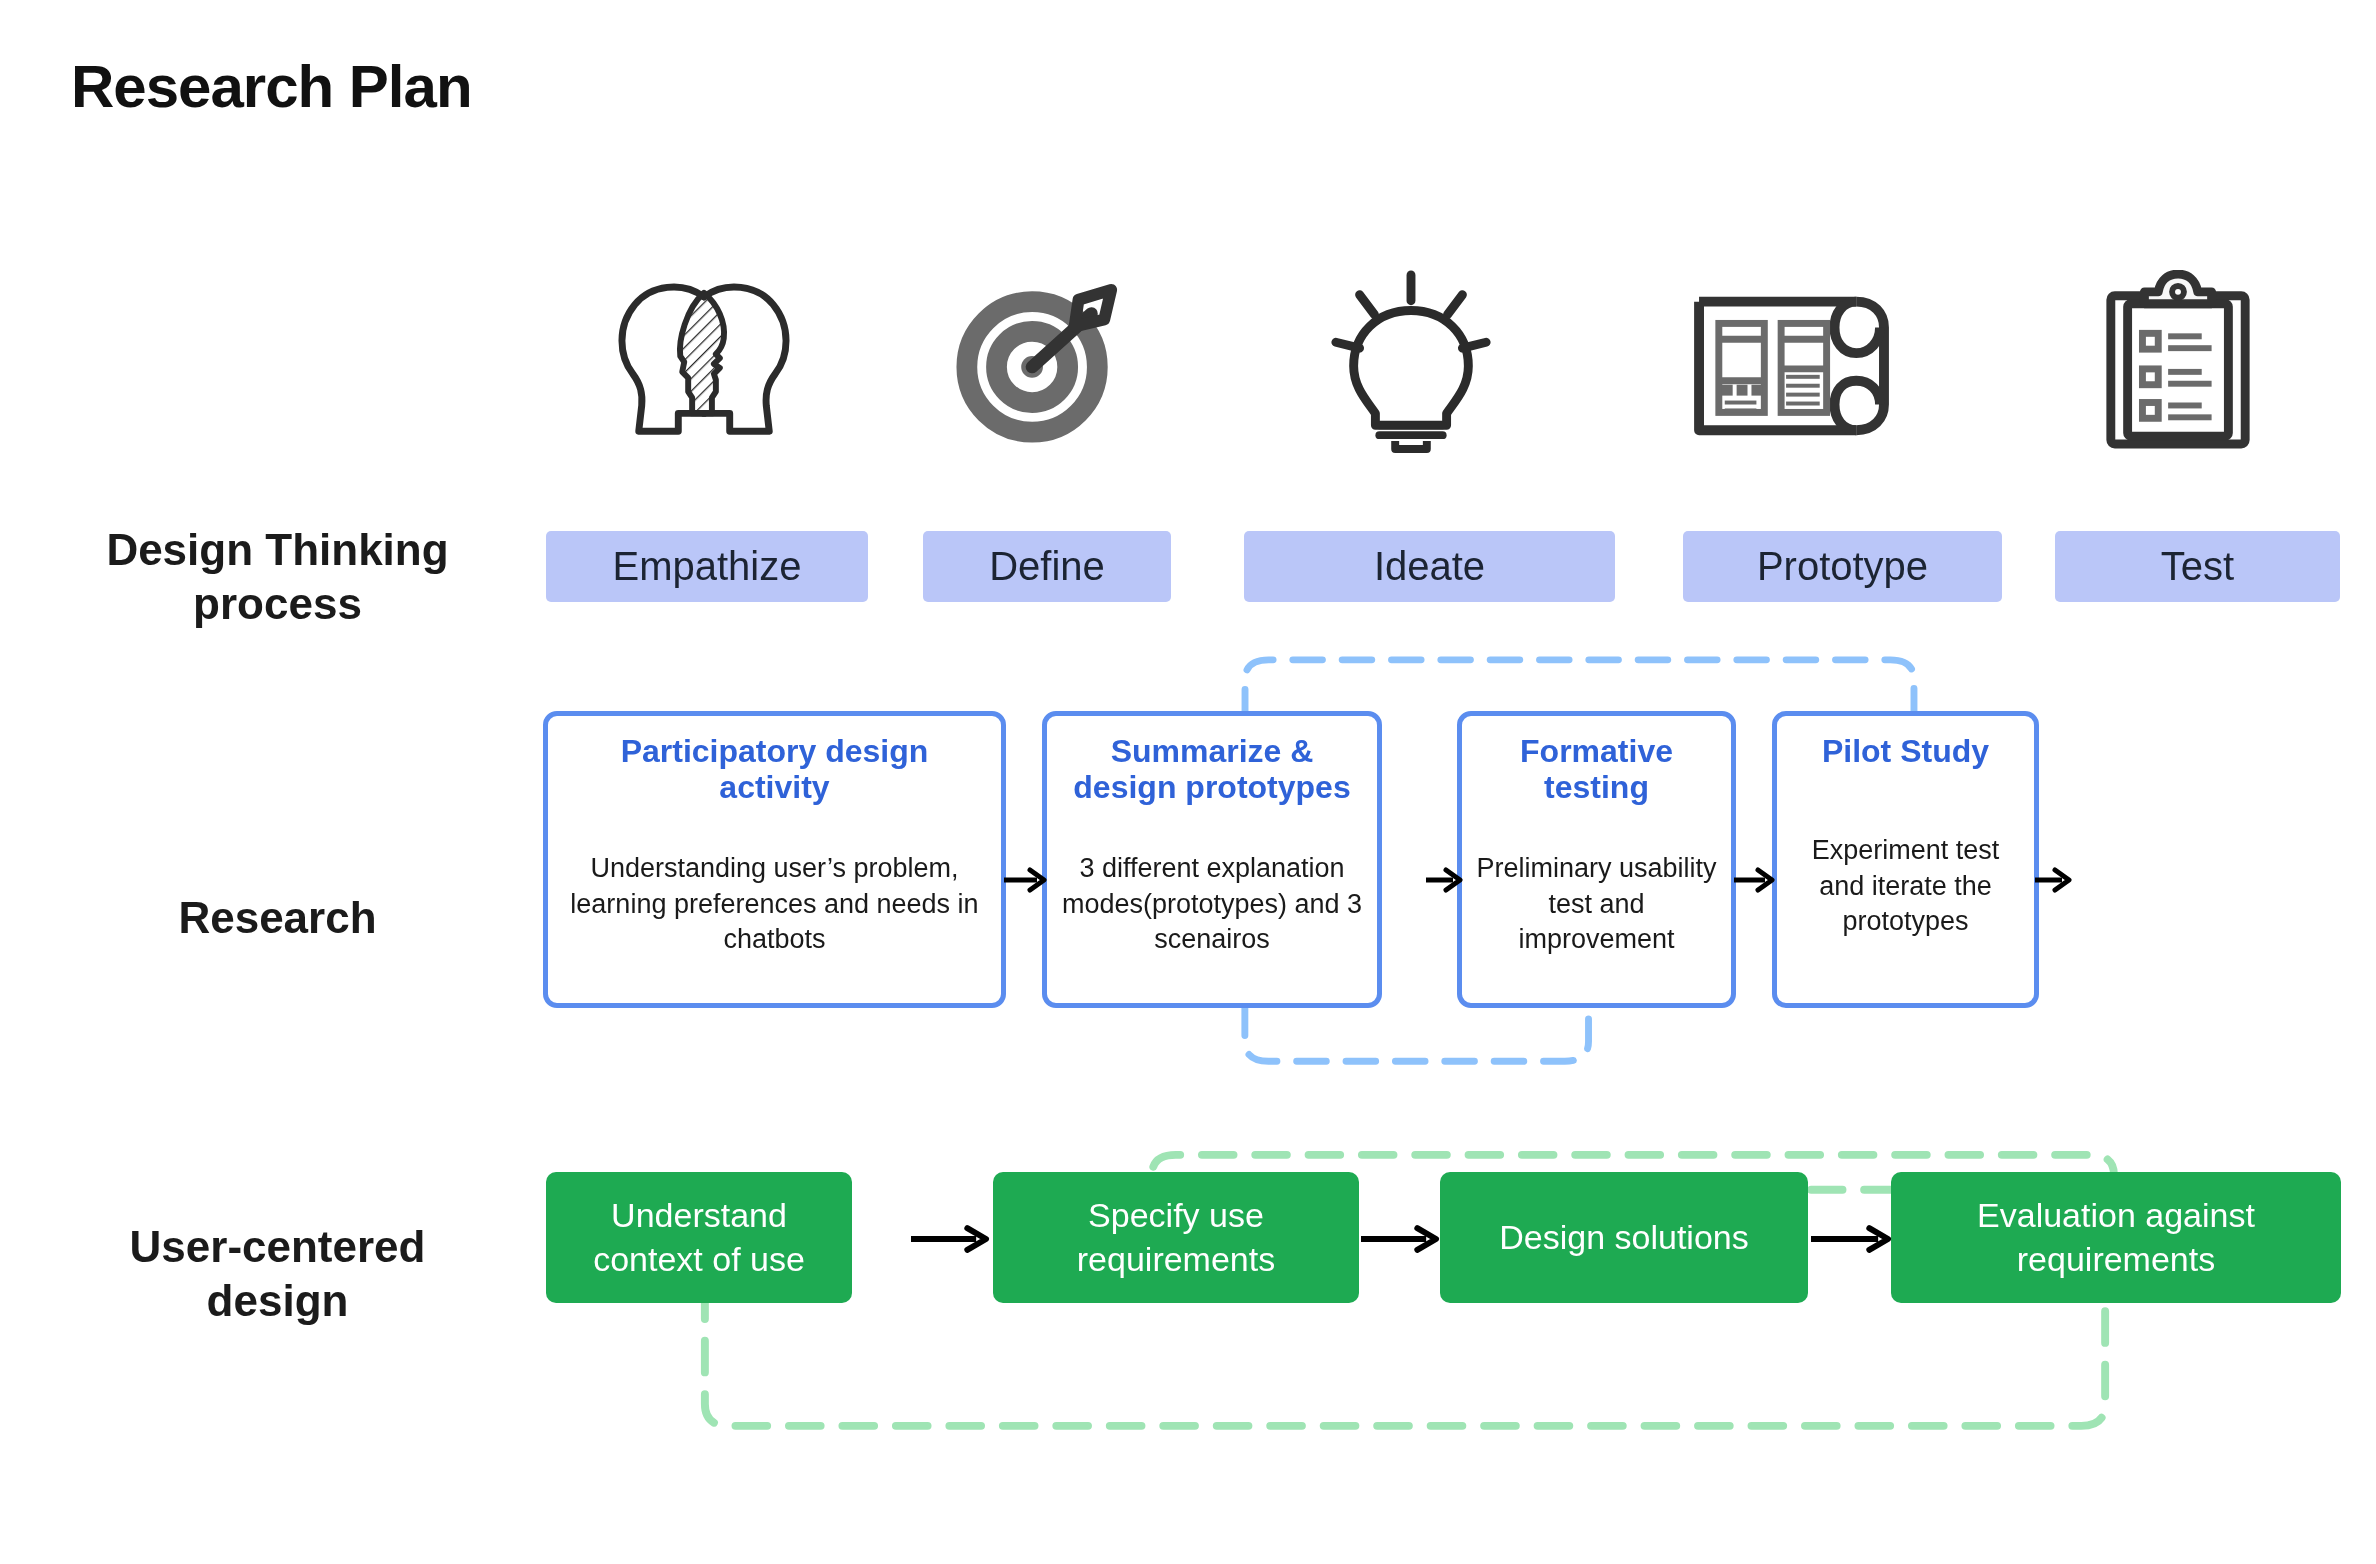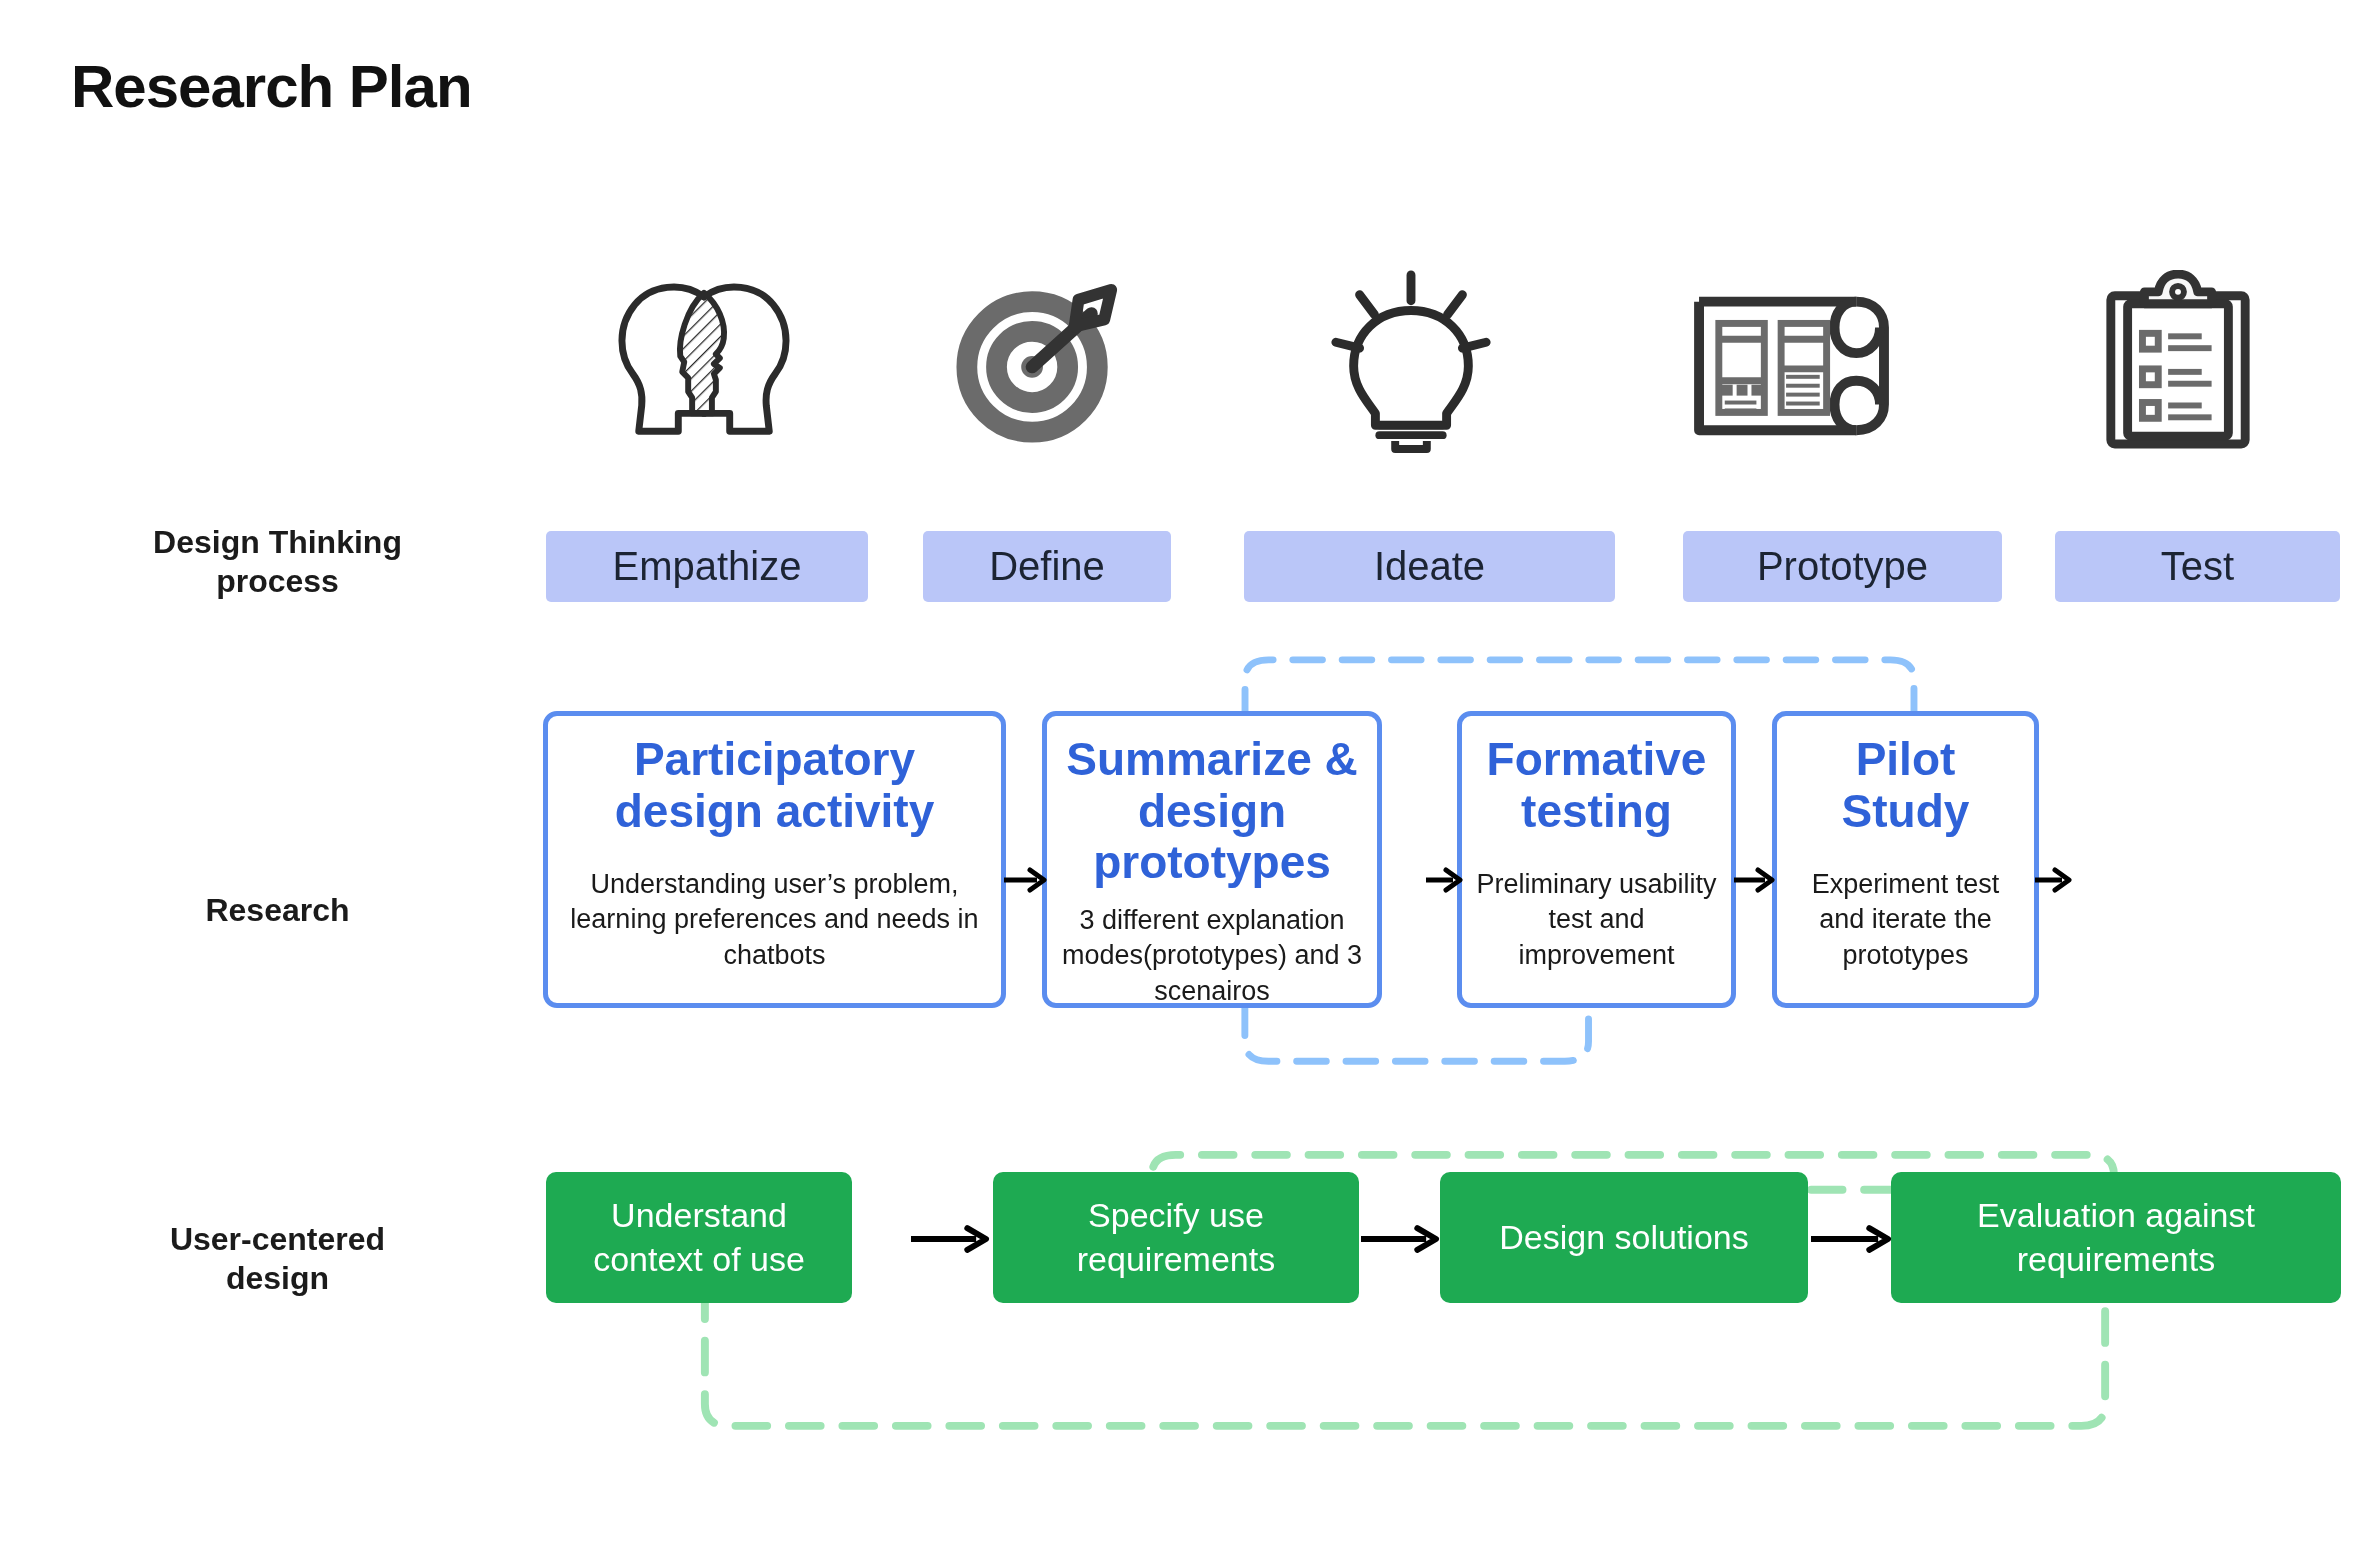--- a/index.html
+++ b/index.html
@@ -35,7 +35,7 @@
     text-align: center;
     font-weight: 700;
     color: #1b1b1b;
-    font-size: 32px;
+    font-size: 44px;
     line-height: 1.22;
     width: 515px;
     left: 20px;

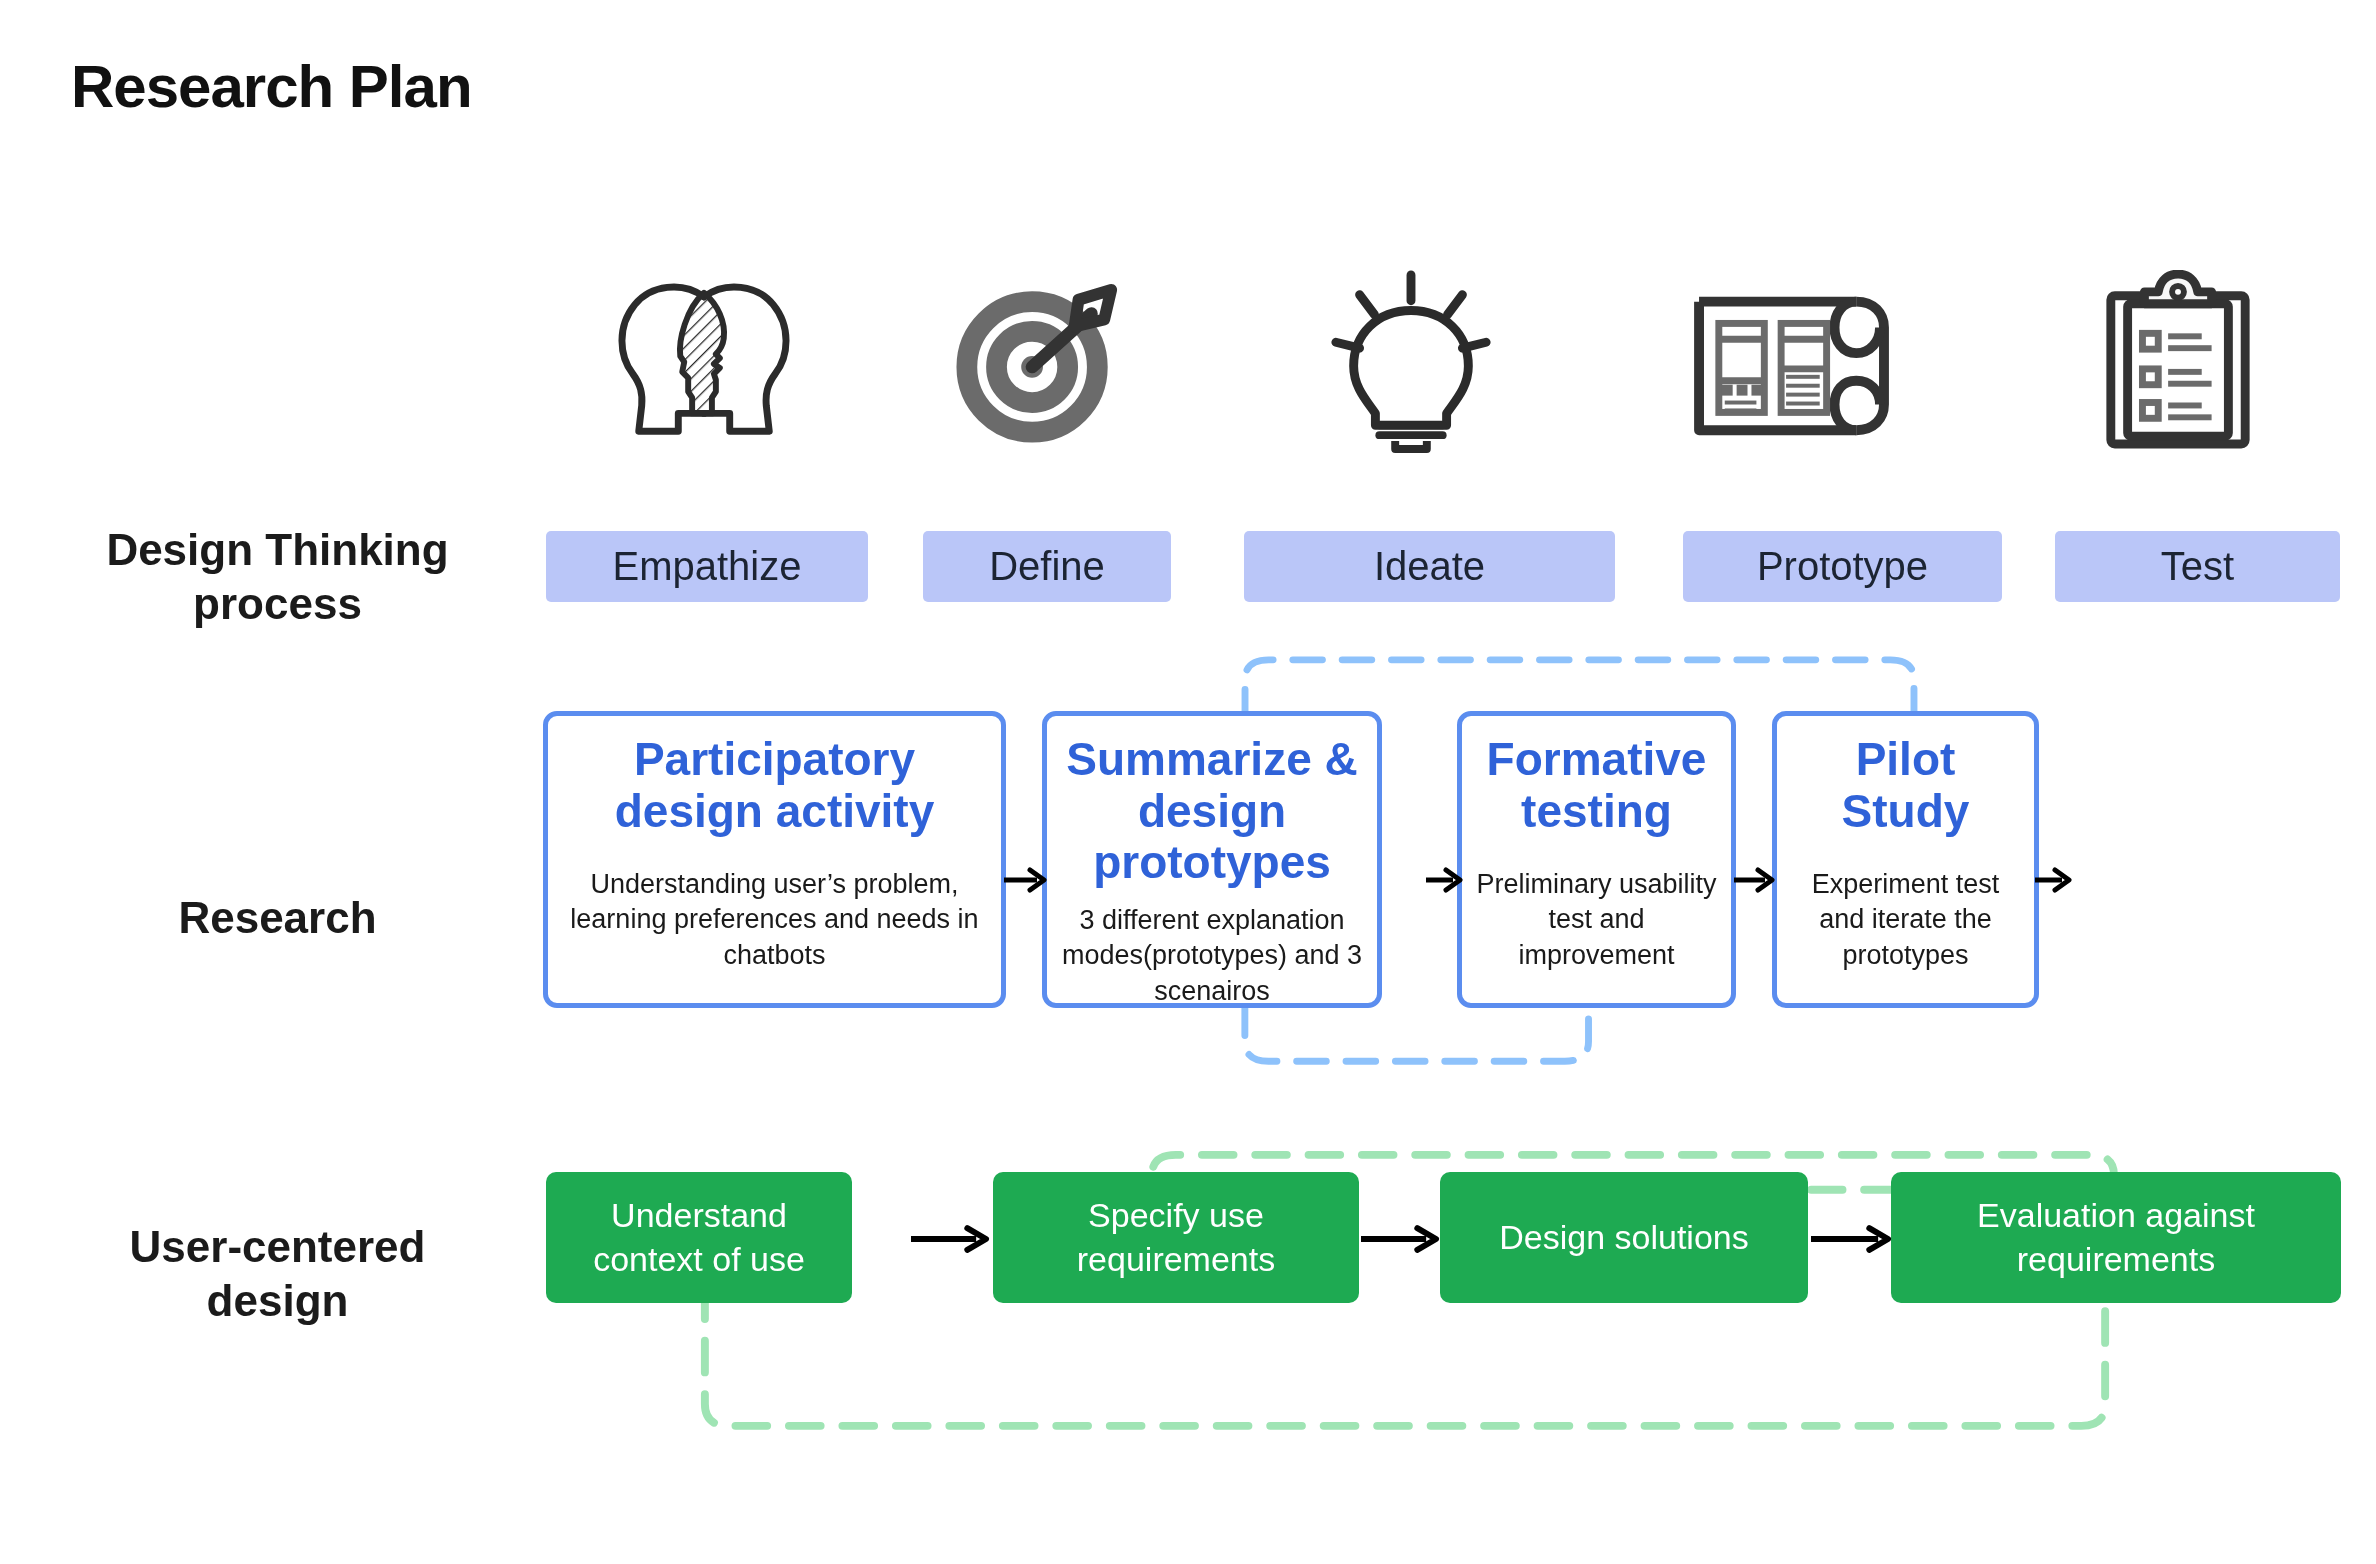--- a/index.html
+++ b/index.html
@@ -87,7 +87,7 @@
   .rbox-title {
     color: #2f62d8;
     font-weight: 700;
-    font-size: 46px;
+    font-size: 32px;
     line-height: 1.12;
     text-align: center;
   }

